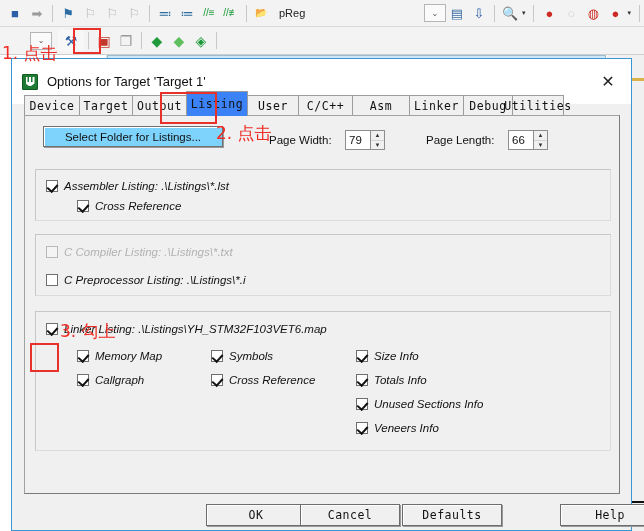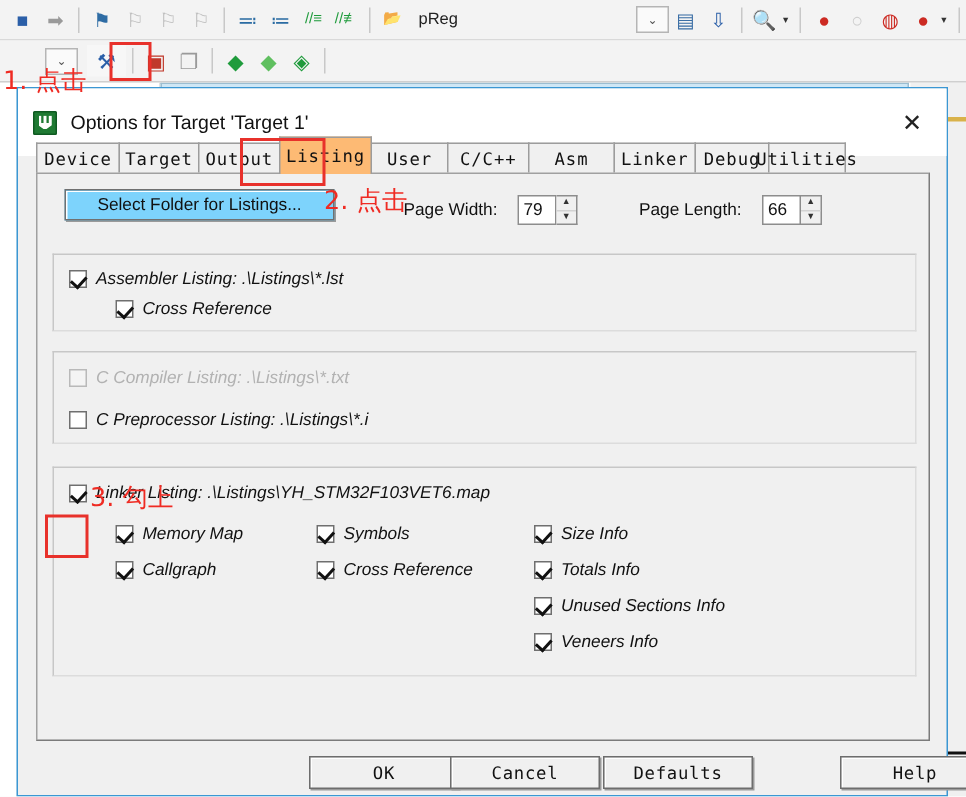--- a/index.html
+++ b/index.html
@@ -105,7 +105,7 @@
     justify-content:center; padding:0 5px; margin-right:-1px;
     position:relative; letter-spacing:0.6px;
   }
-  .tab.active { background:#fdba74; height:25px; z-index:3; border-color:#9c9c9c; }
+  .tab.active { background:#3b82f6; height:25px; z-index:3; border-color:#9c9c9c; }
 
   
   .panel {

